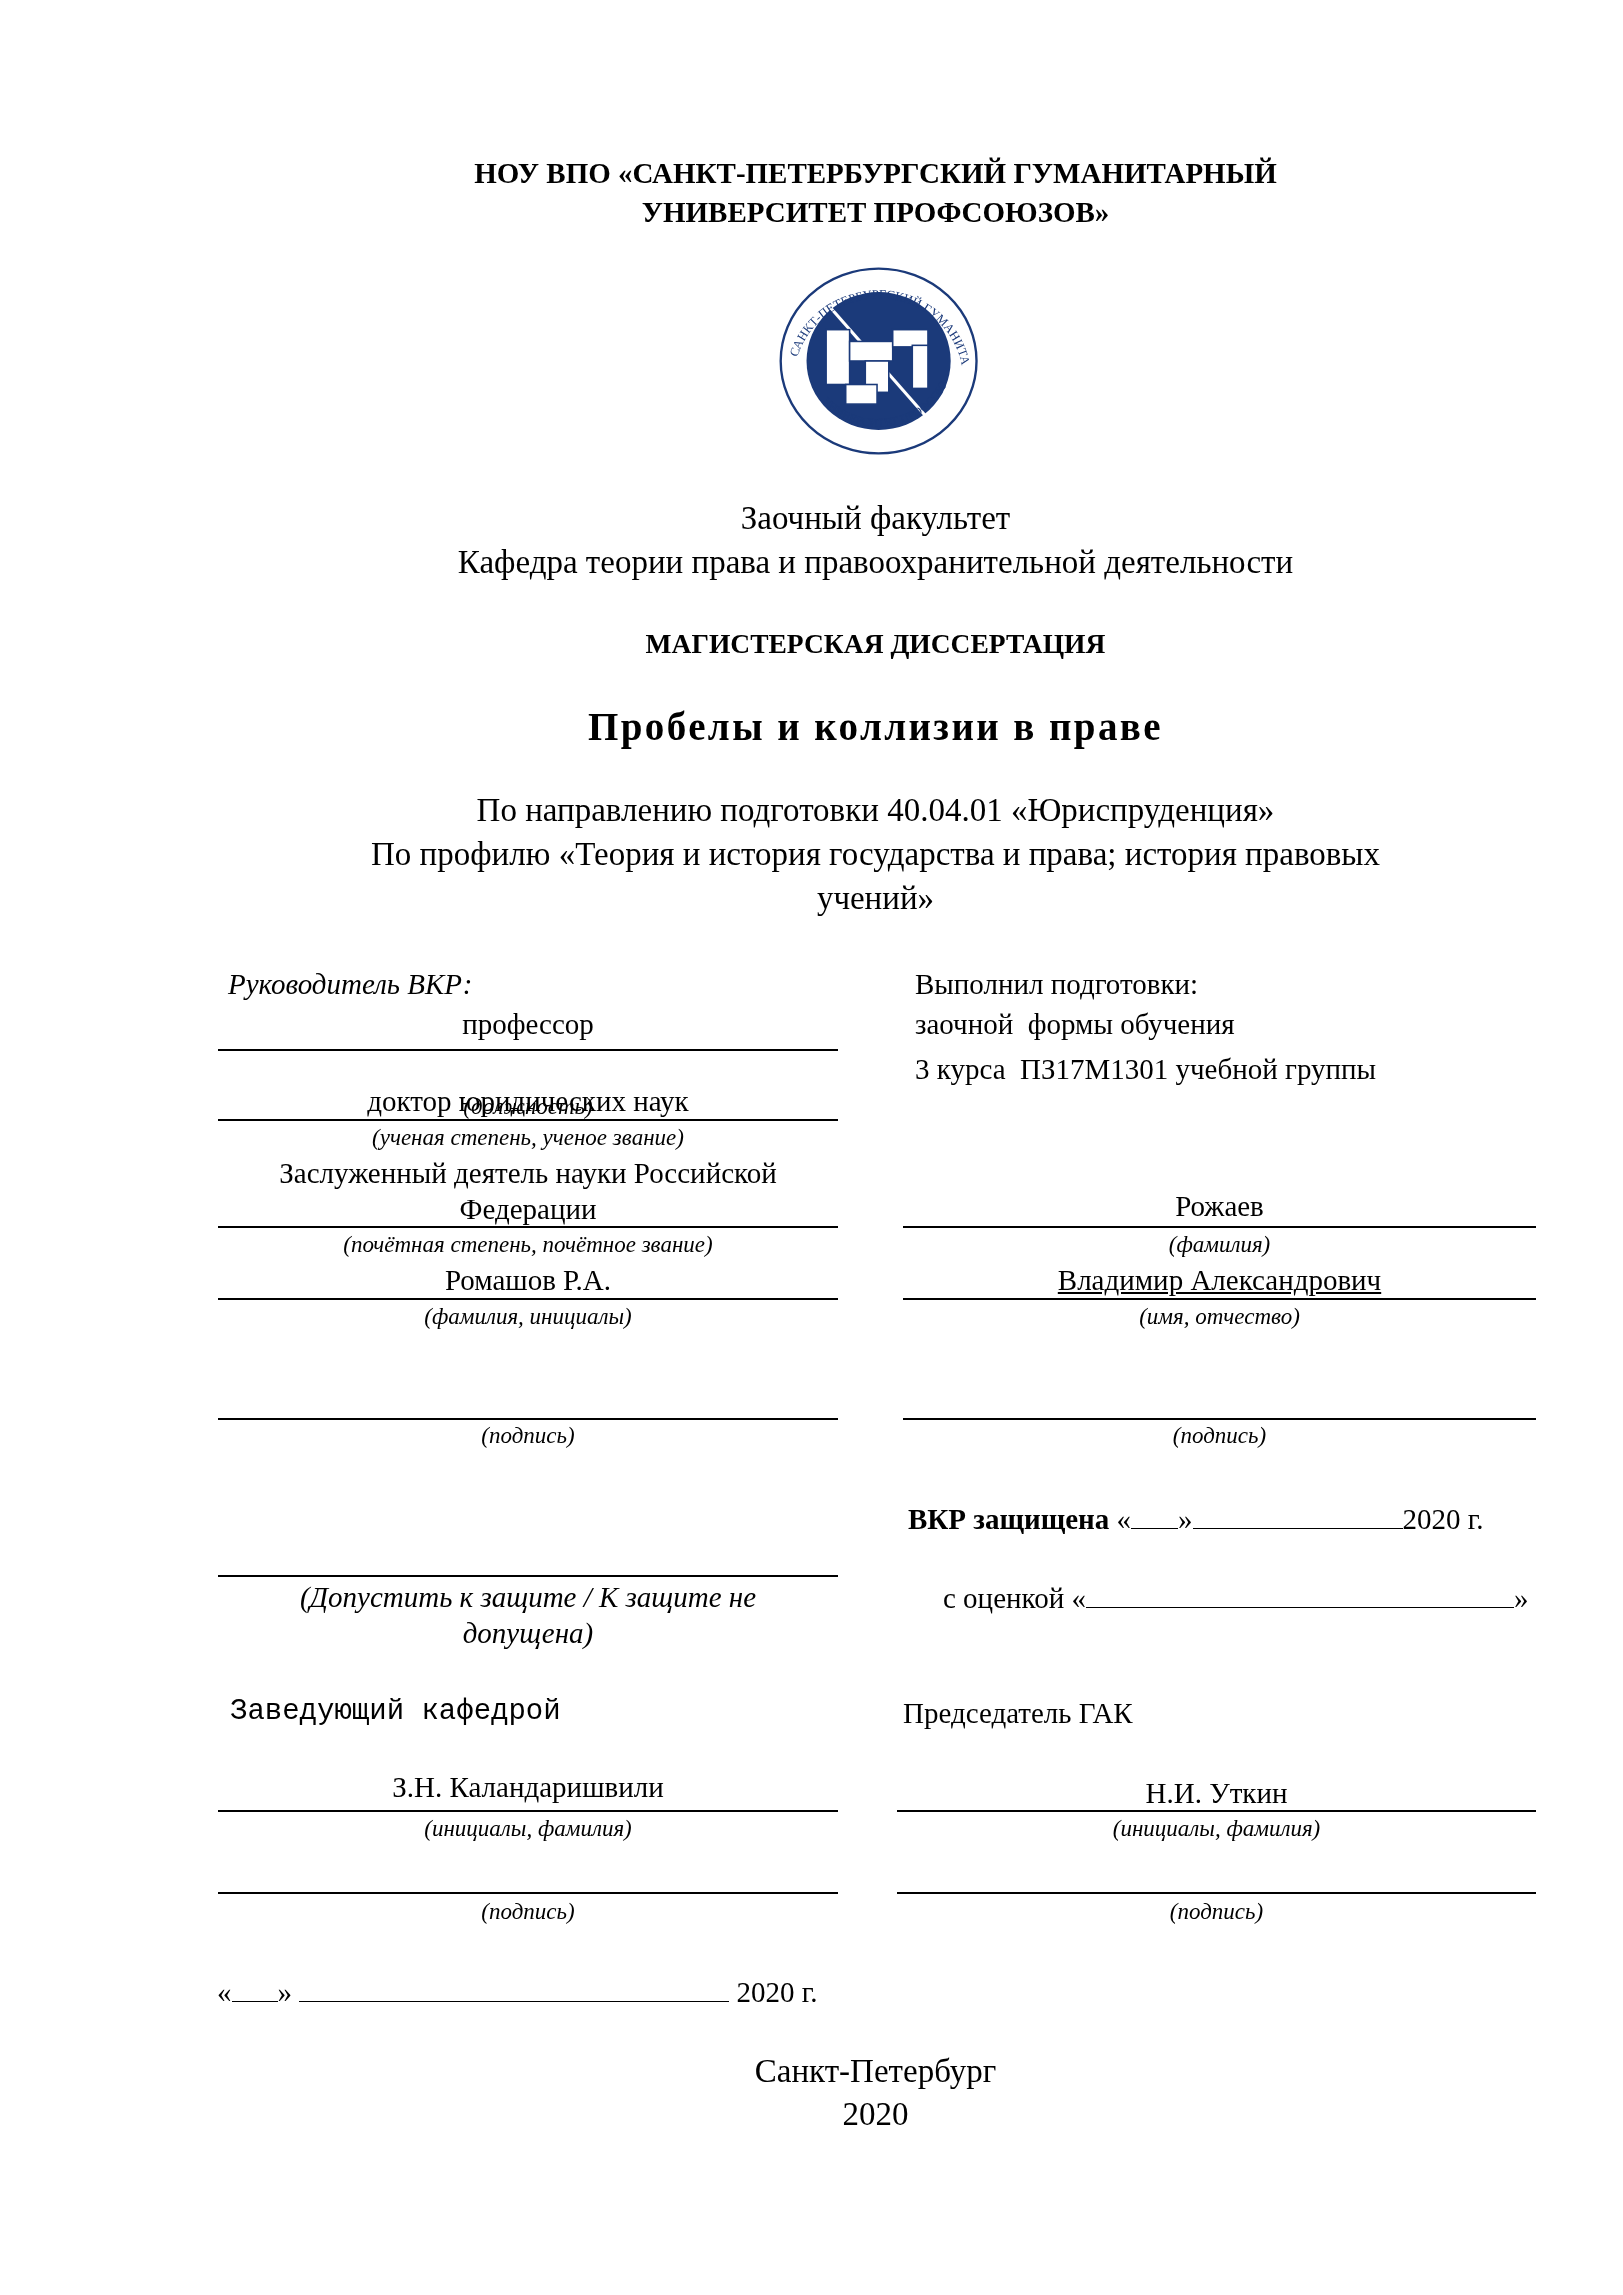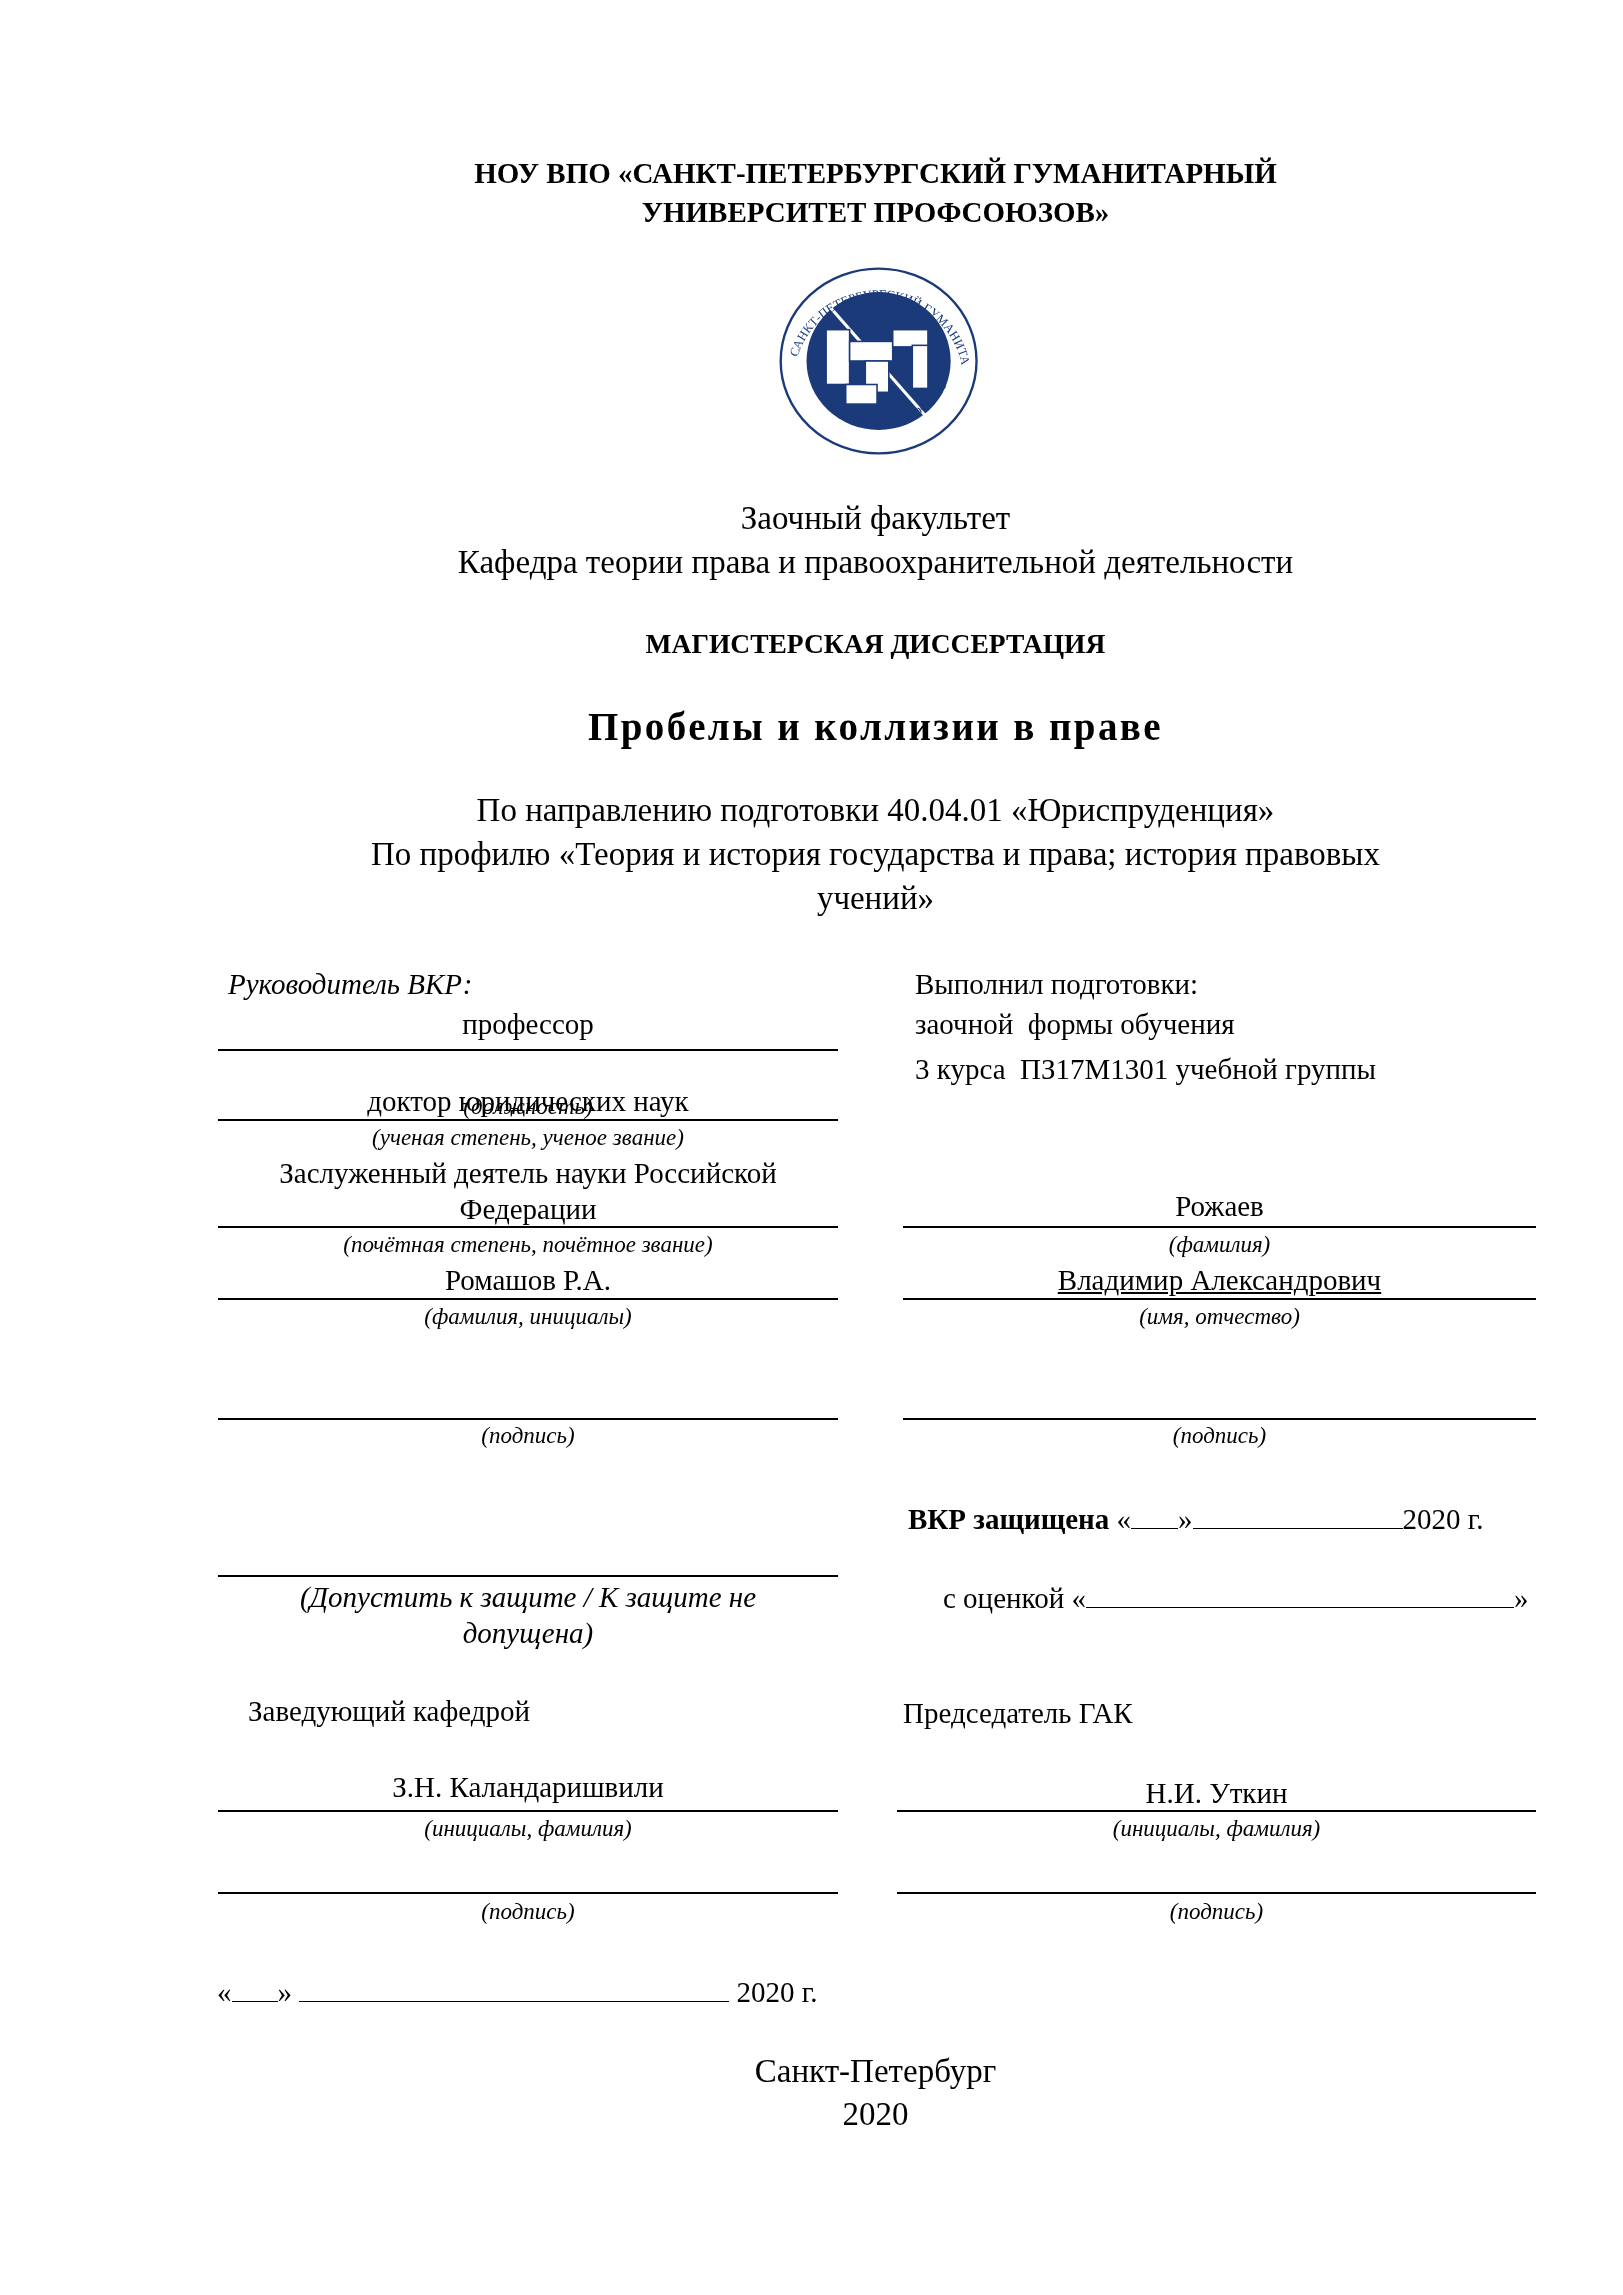--- a/index.html
+++ b/index.html
@@ -92,7 +92,7 @@
   <span>с оценкой «</span><span class="ul" style="width:428px;"></span><span>»</span>
 </div>
 
-<div class="t mid" style="left:248px;top:1697px;">Заведующий кафедрой</div>
+<div class="t mid" style="left:230px;top:1697px;font-family:Liberation Mono, monospace;">Заведующий кафедрой</div>
 <div class="t c mid" style="left:218px;width:620px;top:1773px;">З.Н. Каландаришвили</div>
 <div class="line" style="left:218px;width:620px;top:1810px;"></div>
 <div class="t c i sm" style="left:218px;width:620px;top:1817px;">(инициалы, фамилия)</div>

